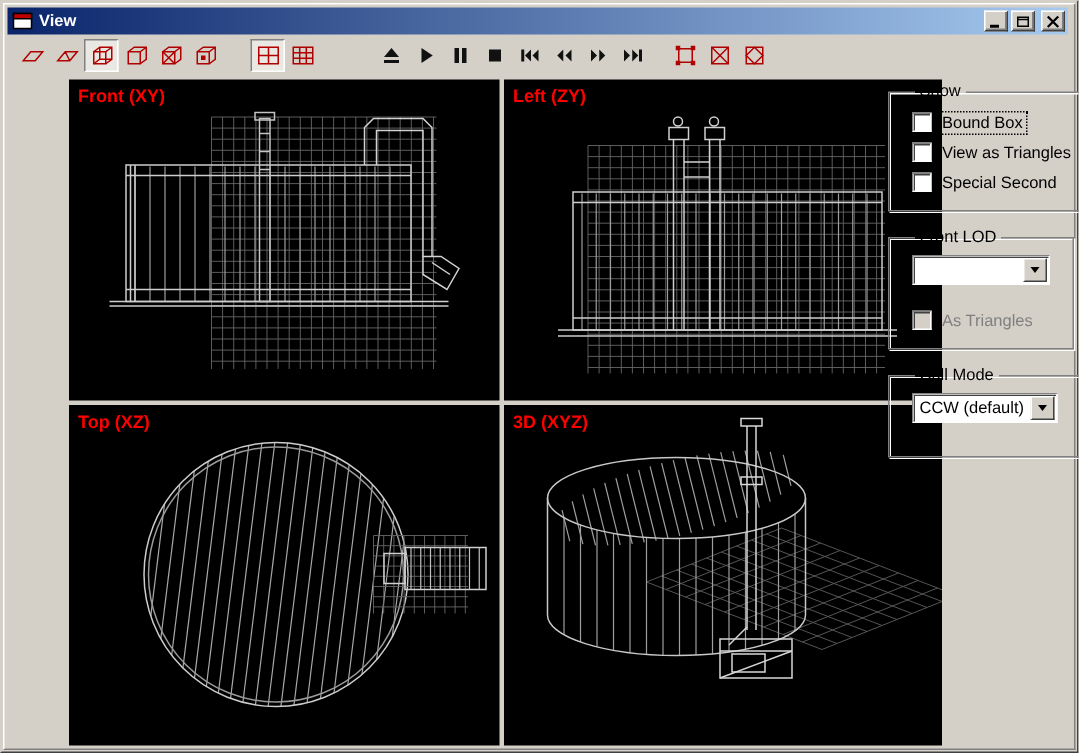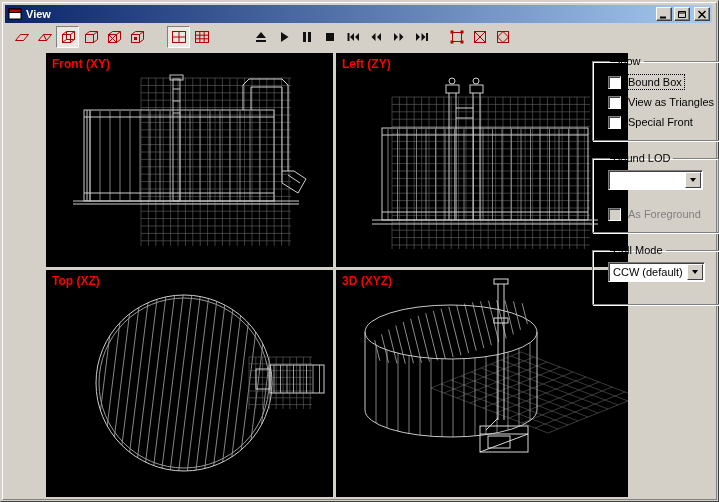--- a/index.html
+++ b/index.html
@@ -37,7 +37,7 @@
   fieldset { border:1px solid #808080; box-shadow:1px 1px 0 #fff, inset 1px 1px 0 #fff;
              margin-bottom:11px; padding:3px 15px 5px; width:100%; }
   legend { font-size:11px; padding:0 3px; margin-left:2px; }
-  .gb-row { display:flex; align-items:flex-end; gap:5px; margin:5px 0 6px; height:14px; }
+  .gb-row { display:flex; align-items:flex-start; gap:5px; margin:5px 0 6px; height:14px; }
   .cb { width:13px; height:13px; flex:none; background:#fff; border:1px solid; border-color:#808080 #fff #fff #808080;
         box-shadow:inset 1px 1px 0 #404040; }
   .lbl { padding:1px 2px; white-space:nowrap; }

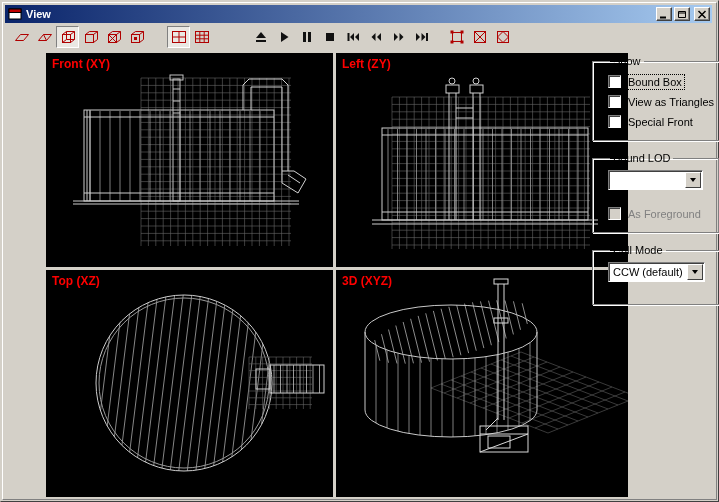--- a/index.html
+++ b/index.html
@@ -563,7 +563,7 @@
       </div>
       <div class="gb-row">
         <span class="cb"></span>
-        <span class="lbl">Special Front</span>
+        <span class="lbl">Special Second</span>
       </div>
     </fieldset>
 

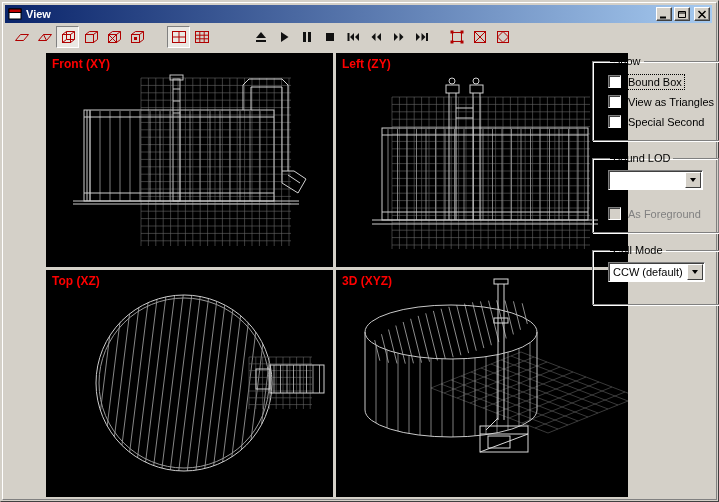--- a/index.html
+++ b/index.html
@@ -568,7 +568,7 @@
     </fieldset>
 
     <fieldset>
-      <legend>Bound LOD</legend>
+      <legend>Front LOD</legend>
       <div class="combo">
         <span class="combo-value"></span>
         <span class="combo-arrow">

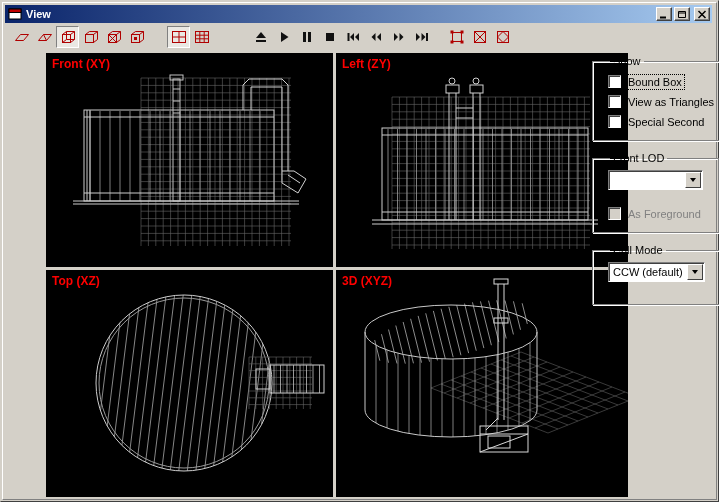--- a/index.html
+++ b/index.html
@@ -577,7 +577,7 @@
       </div>
       <div class="gb-row row-disabled">
         <span class="cb"></span>
-        <span class="lbl">As Foreground</span>
+        <span class="lbl">As Triangles</span>
       </div>
     </fieldset>
 

